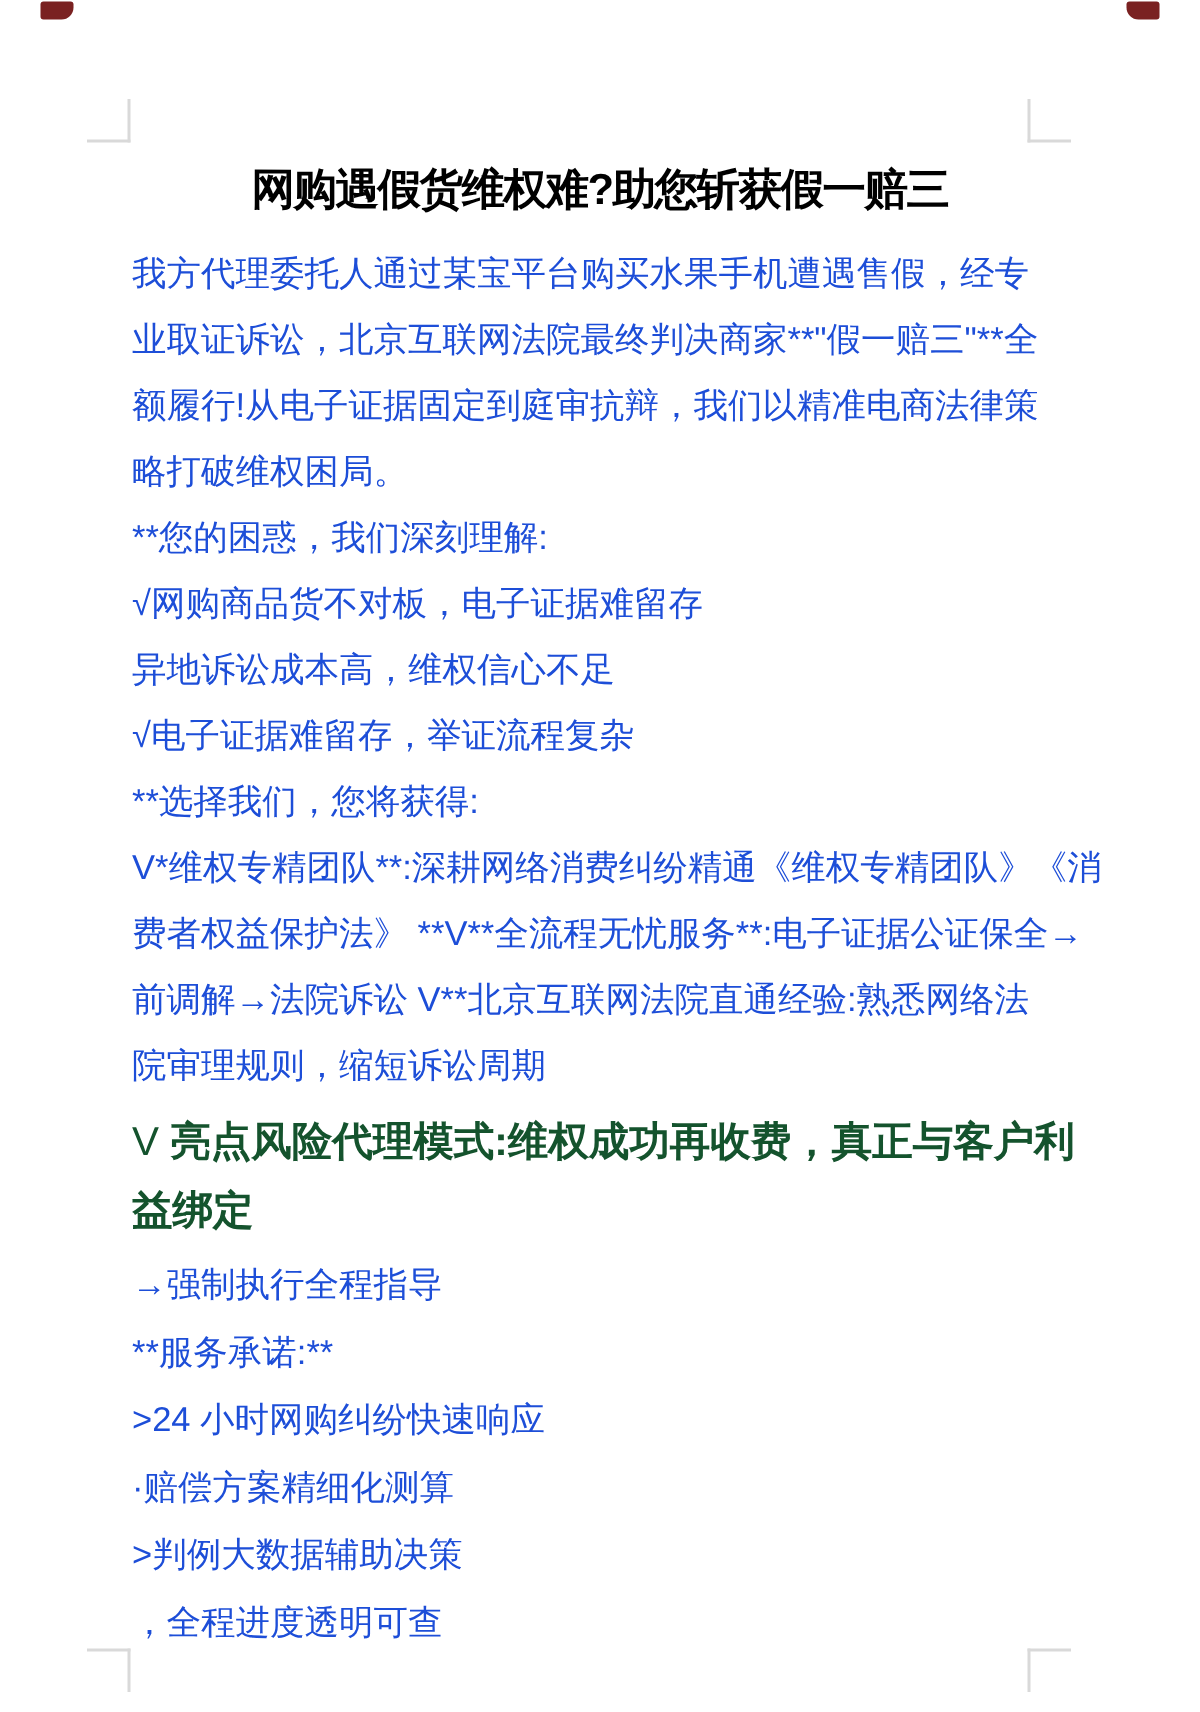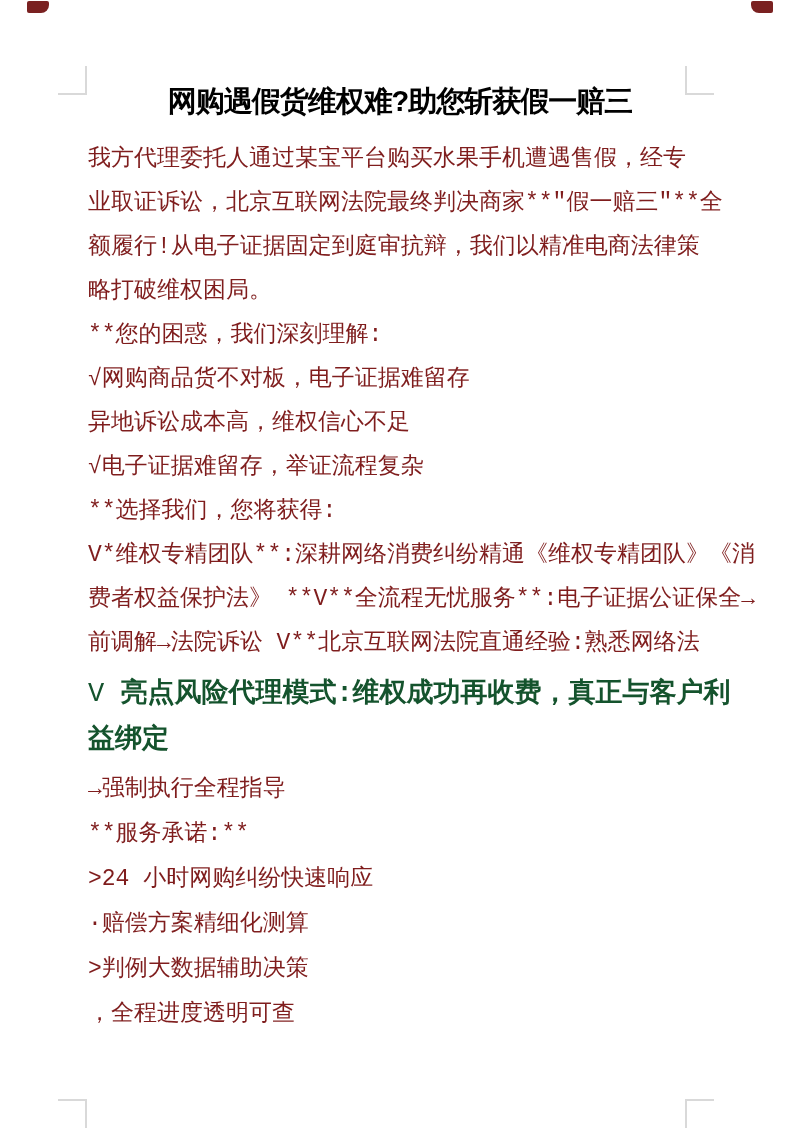--- a/index.html
+++ b/index.html
@@ -41,9 +41,8 @@
   .doc {
     position: absolute;
     left: 88px;
-    top: 81px;
+    top: 104px;
     width: 624px;
-    font-family: Liberation Mono, monospace;
   }
   .doc-title {
     margin: 0 0 10px 0;

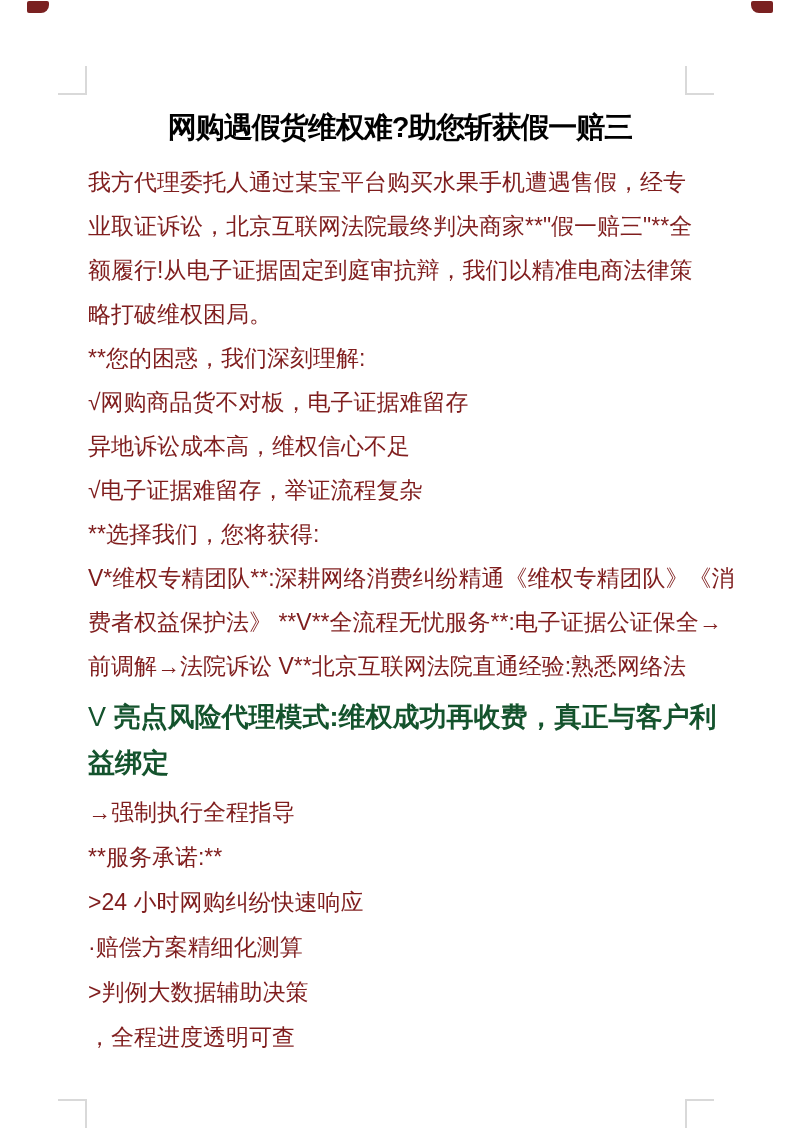--- a/index.html
+++ b/index.html
@@ -59,7 +59,7 @@
     white-space: pre;
     font-size: 23px;
     line-height: 44px;
-    color: #7f1d1d;
+    color: #1d4ed8;
     font-weight: 400;
   }
   .line.b2 { line-height: 45px; }

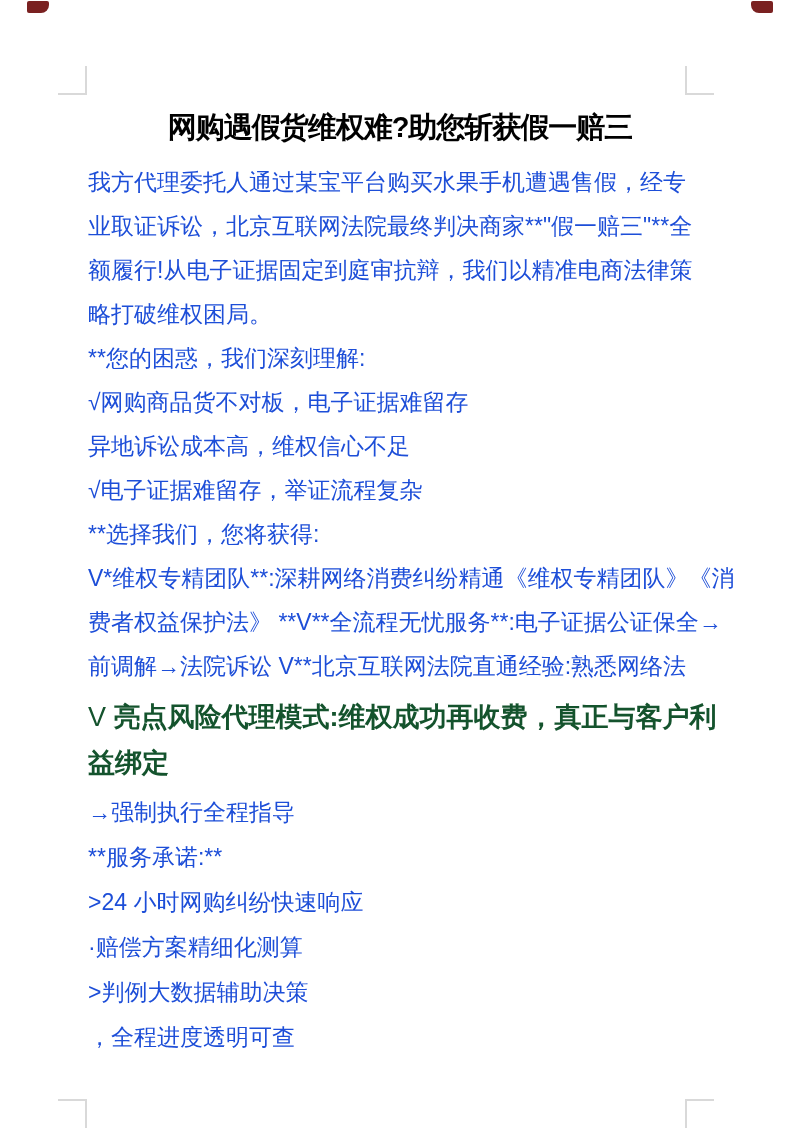--- a/index.html
+++ b/index.html
@@ -101,6 +101,7 @@
     <div class="line">V*维权专精团队**:深耕网络消费纠纷精通《维权专精团队》《消</div>
     <div class="line">费者权益保护法》 **V**全流程无忧服务**:电子证据公证保全→</div>
     <div class="line">前调解→法院诉讼 V**北京互联网法院直通经验:熟悉网络法</div>
+    <div class="line">院审理规则，缩短诉讼周期</div>
 
     <div class="line red first"><span class="red-prefix">V </span><span>亮点风险代理模式:维权成功再收费，真正与客户利</span></div>
     <div class="line red last">益绑定</div>

